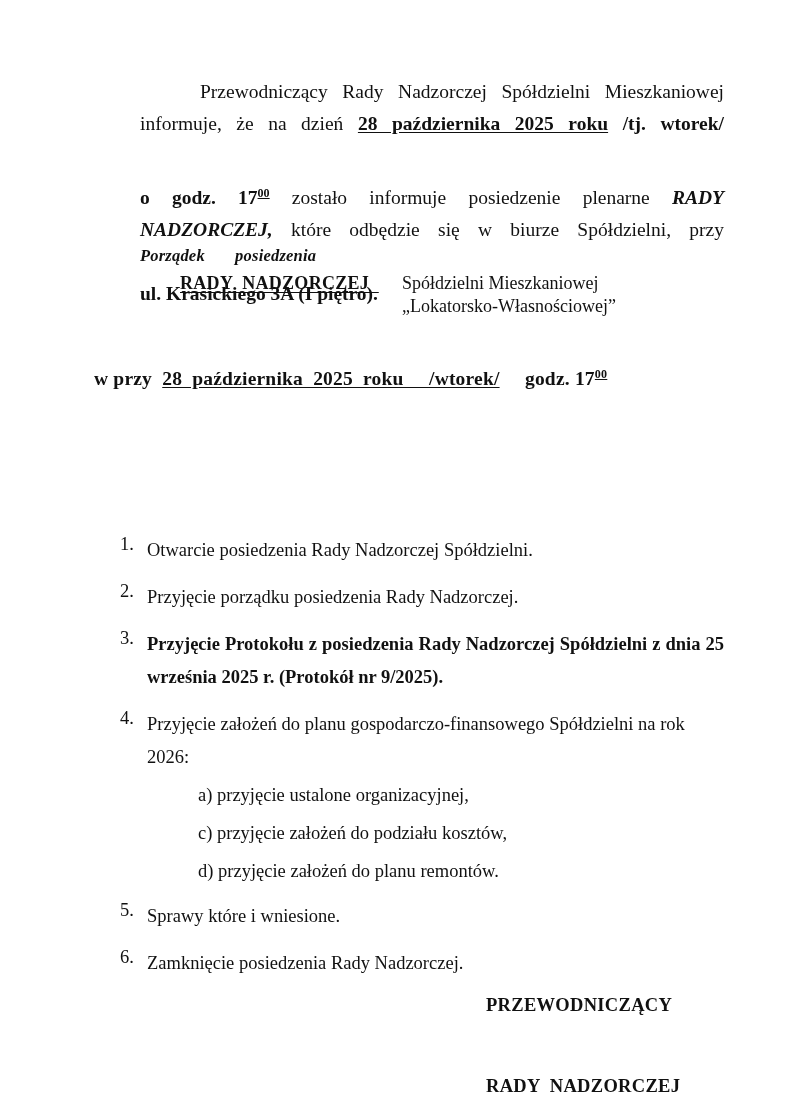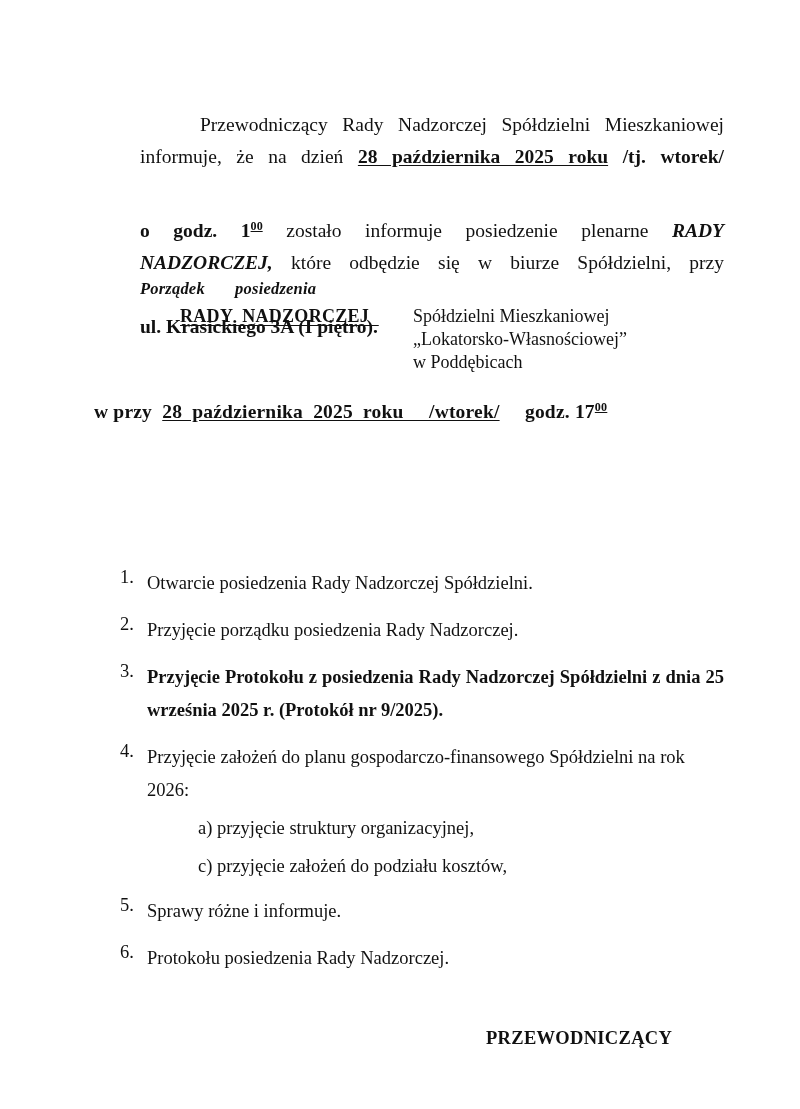--- a/index.html
+++ b/index.html
@@ -20,7 +20,6 @@
     position: absolute;
     inset: 0;
     background: #ffffff;
-    margin-top: 33px;
   }
 
   

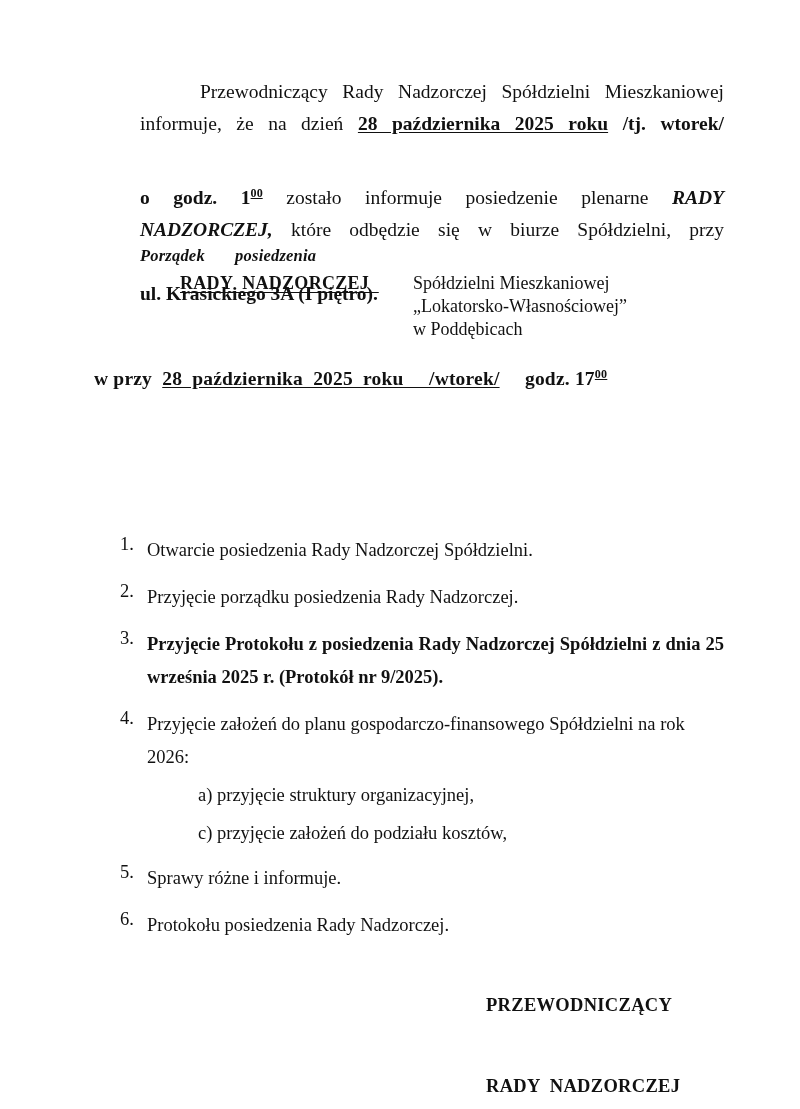--- a/index.html
+++ b/index.html
@@ -170,7 +170,7 @@
   <div class="intro">
     <div class="p1 justify-all"><span>Przewodniczący Rady Nadzorczej Spółdzielni Mieszkaniowej informuje, że na dzień </span><b class="u">28 października 2025 roku</b><span> </span><b>/tj. wtorek/</b></div>
 
-    <div class="p2 justify-all"><b>o godz. 1</b><sup class="hr00">00</sup><span> zostało informuje posiedzenie plenarne </span><span class="bi">RADY NADZORCZEJ,</span><span> które odbędzie się w biurze Spółdzielni, przy</span></div>
+    <div class="p2 justify-all"><b>o godz. 17</b><sup class="hr00">00</sup><span> zostało informuje posiedzenie plenarne </span><span class="bi">RADY NADZORCZEJ,</span><span> które odbędzie się w biurze Spółdzielni, przy</span></div>
 
     <div style="text-align:left;font-weight:bold;">ul. Krasickiego 3A (I piętro).</div>
   </div>

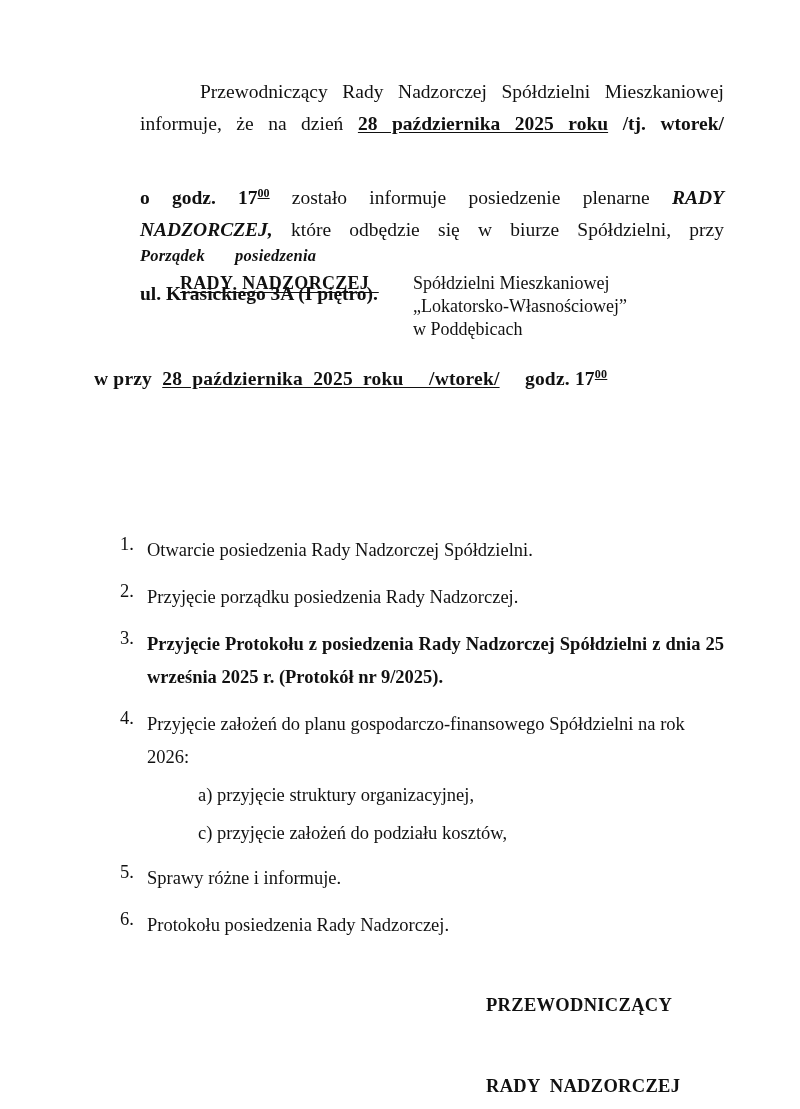--- a/index.html
+++ b/index.html
@@ -91,7 +91,7 @@
   }
   .org-right {
     position: absolute;
-    left: 233px;
+    left: 222px;
     top: 0;
     line-height: 23px;
     font-size: 18px;

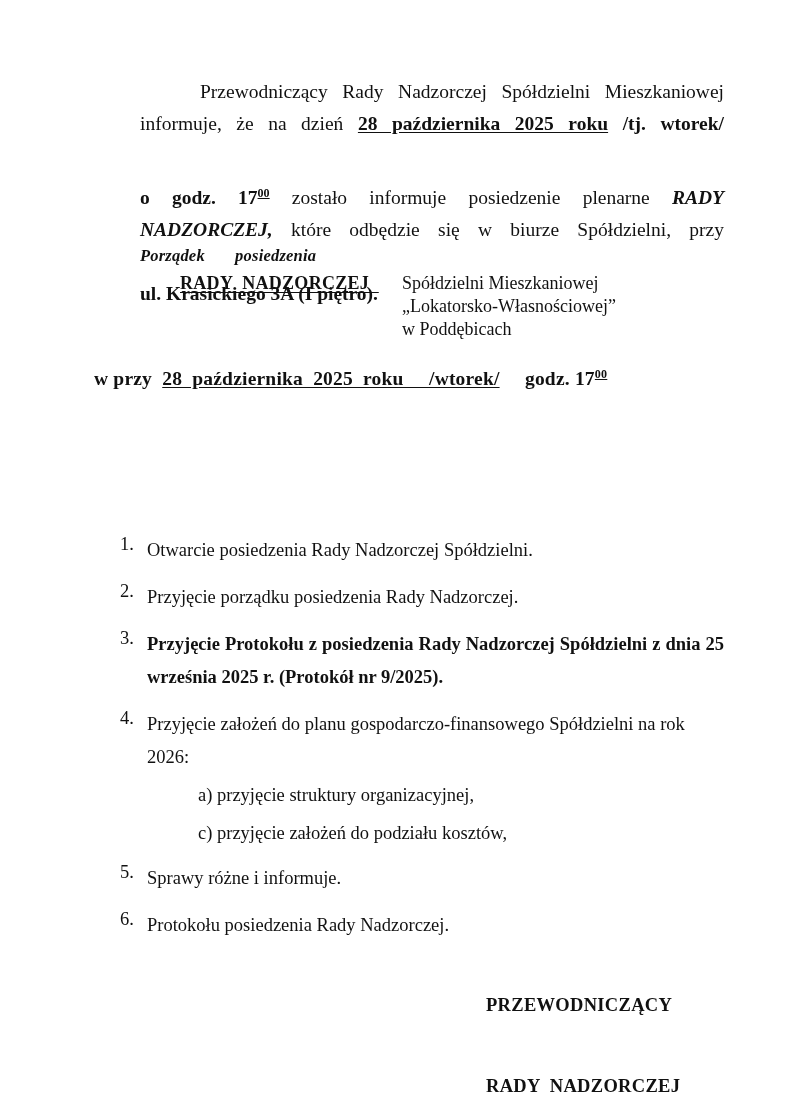--- a/index.html
+++ b/index.html
@@ -182,7 +182,6 @@
     <div class="org-right">
       <div>Spółdzielni Mieszkaniowej</div>
       <div>„Lokatorsko-Własnościowej”</div>
-      <div>w Poddębicach</div>
     </div>
   </div>
 

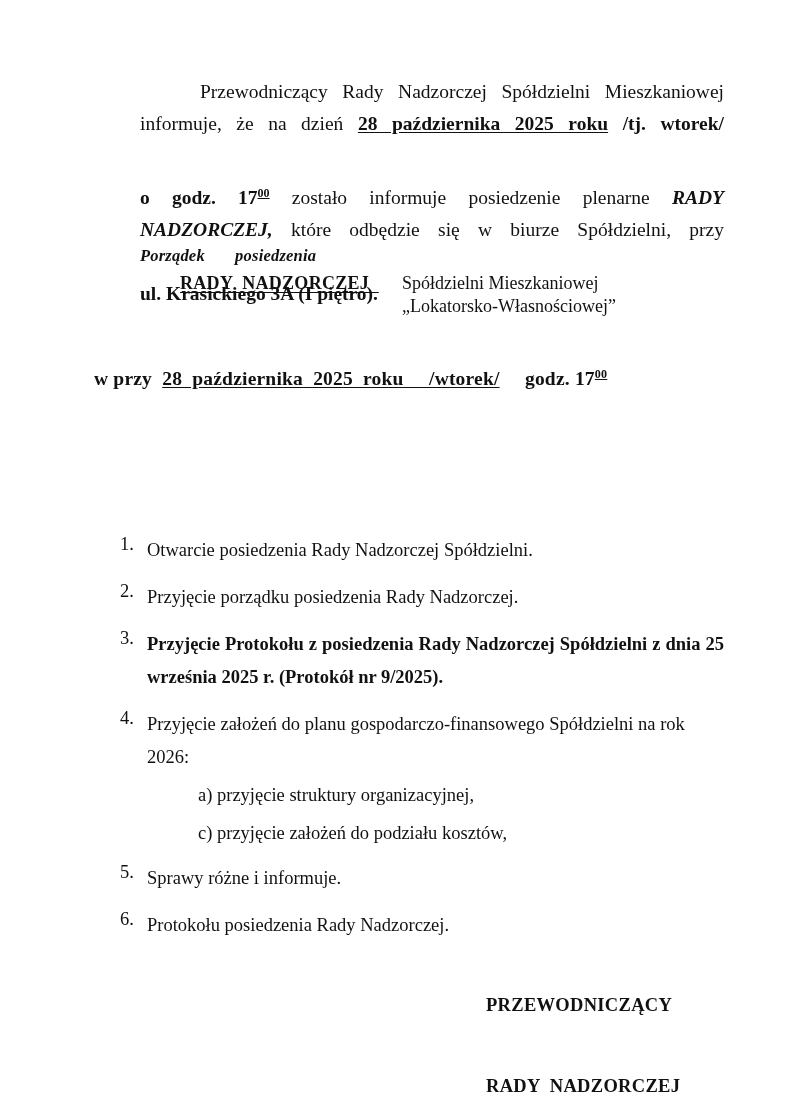--- a/index.html
+++ b/index.html
@@ -209,7 +209,7 @@
       <div class="item-text">
         <span>Przyjęcie założeń do planu gospodarczo-finansowego Spółdzielni na rok 2026:</span>
         <ul class="subitems">
-          <li class="subitem">a) przyjęcie struktury organizacyjnej,</li>
+          <li class="subitem">a) przyjęcie ustalone organizacyjnej,</li>
           <li class="subitem">c) przyjęcie założeń do podziału kosztów,</li>
         </ul>
       </div>

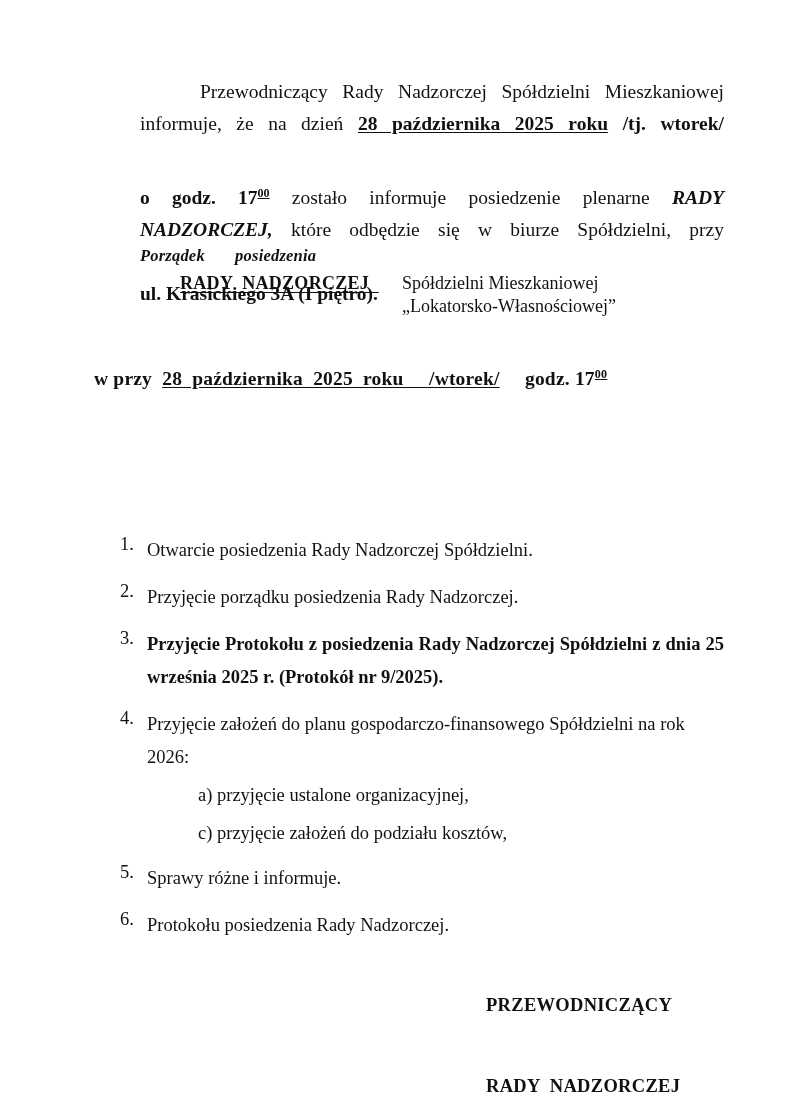--- a/index.html
+++ b/index.html
@@ -211,6 +211,7 @@
         <ul class="subitems">
           <li class="subitem">a) przyjęcie ustalone organizacyjnej,</li>
           <li class="subitem">c) przyjęcie założeń do podziału kosztów,</li>
+          <li class="subitem">d) przyjęcie założeń do planu remontów.</li>
         </ul>
       </div>
     </div>

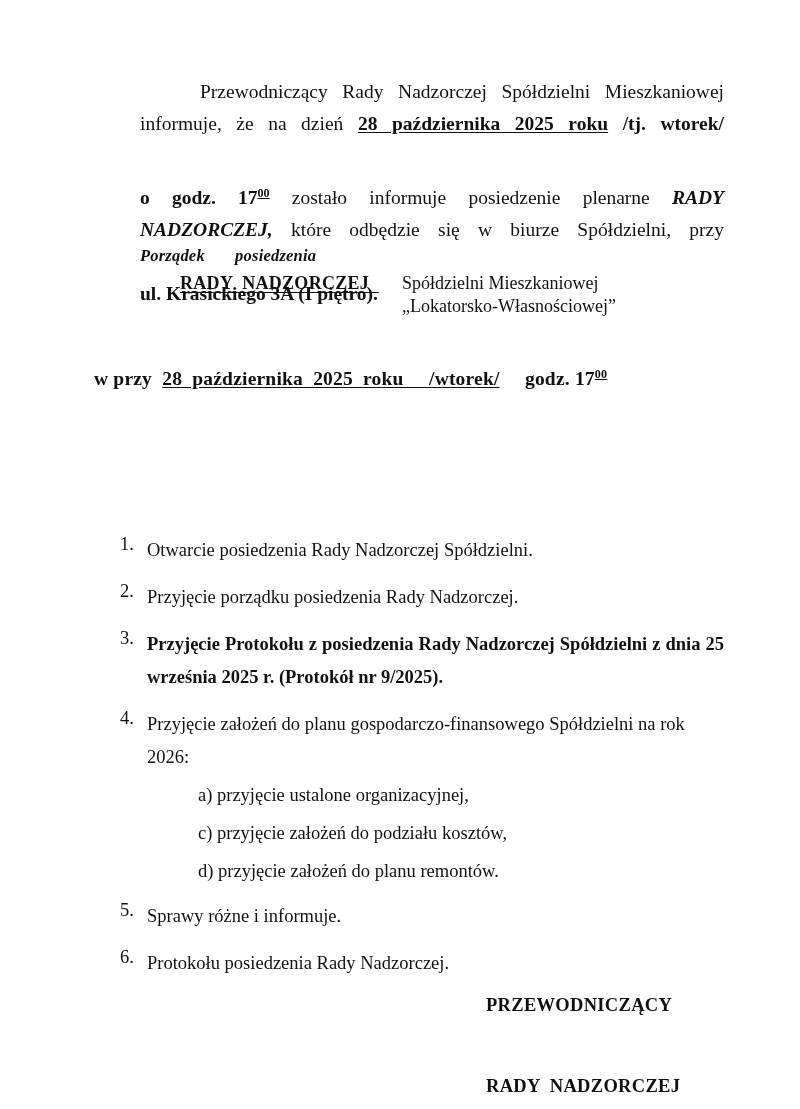--- a/index.html
+++ b/index.html
@@ -218,7 +218,7 @@
 
     <div class="item">
       <span class="item-num">5.</span>
-      <span class="item-text">Sprawy różne i informuje.</span>
+      <span class="item-text">Sprawy które i wniesione.</span>
     </div>
 
     <div class="item">

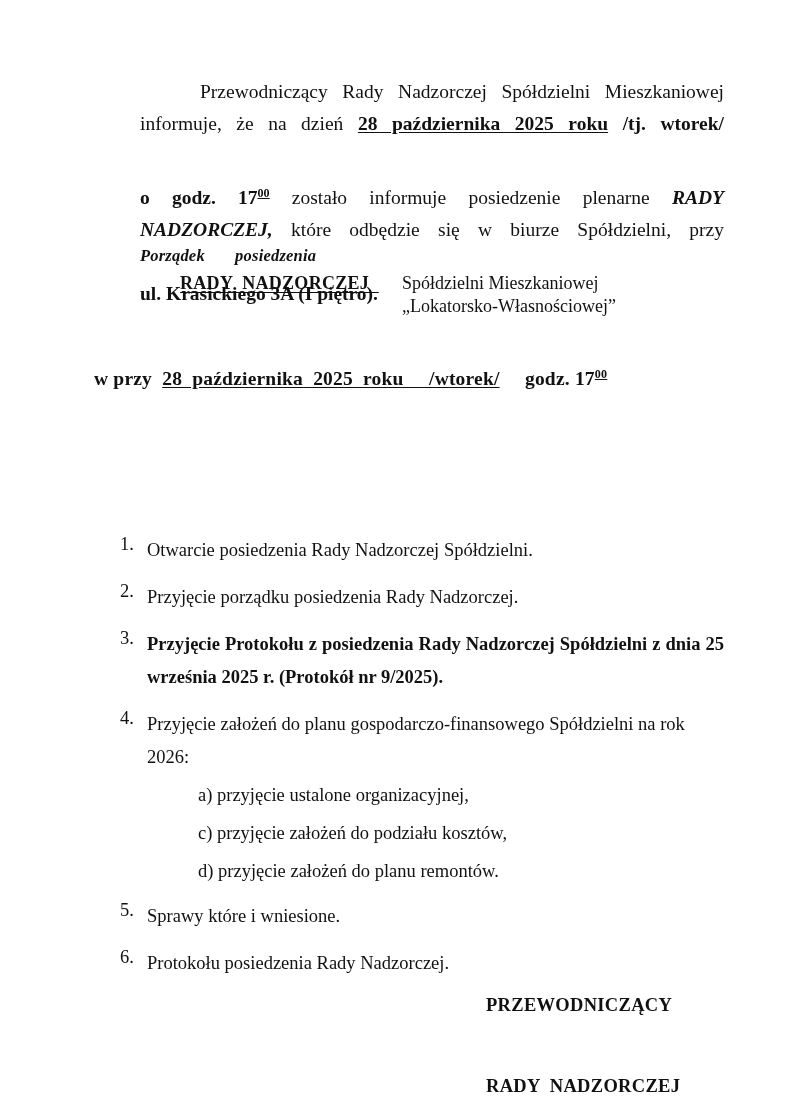--- a/index.html
+++ b/index.html
@@ -223,7 +223,7 @@
 
     <div class="item">
       <span class="item-num">6.</span>
-      <span class="item-text">Protokołu posiedzenia Rady Nadzorczej.</span>
+      <span class="item-text">Zamknięcie posiedzenia Rady Nadzorczej.</span>
     </div>
 
   </div>

